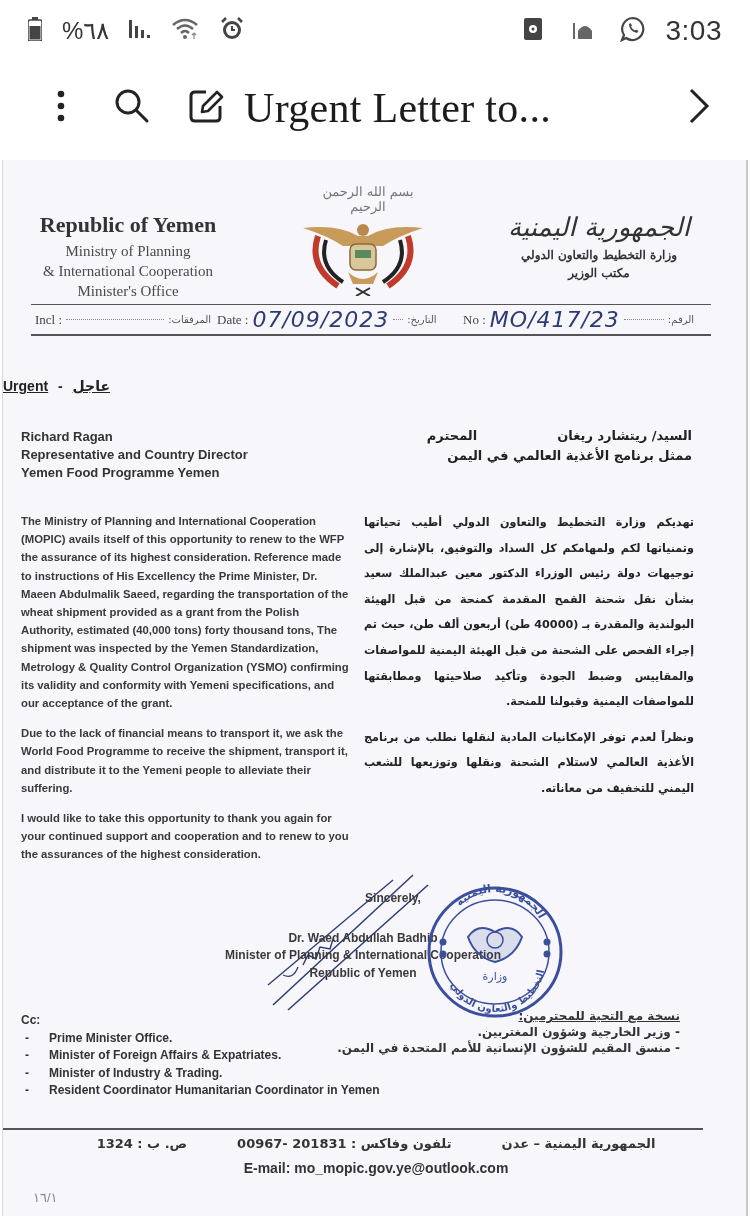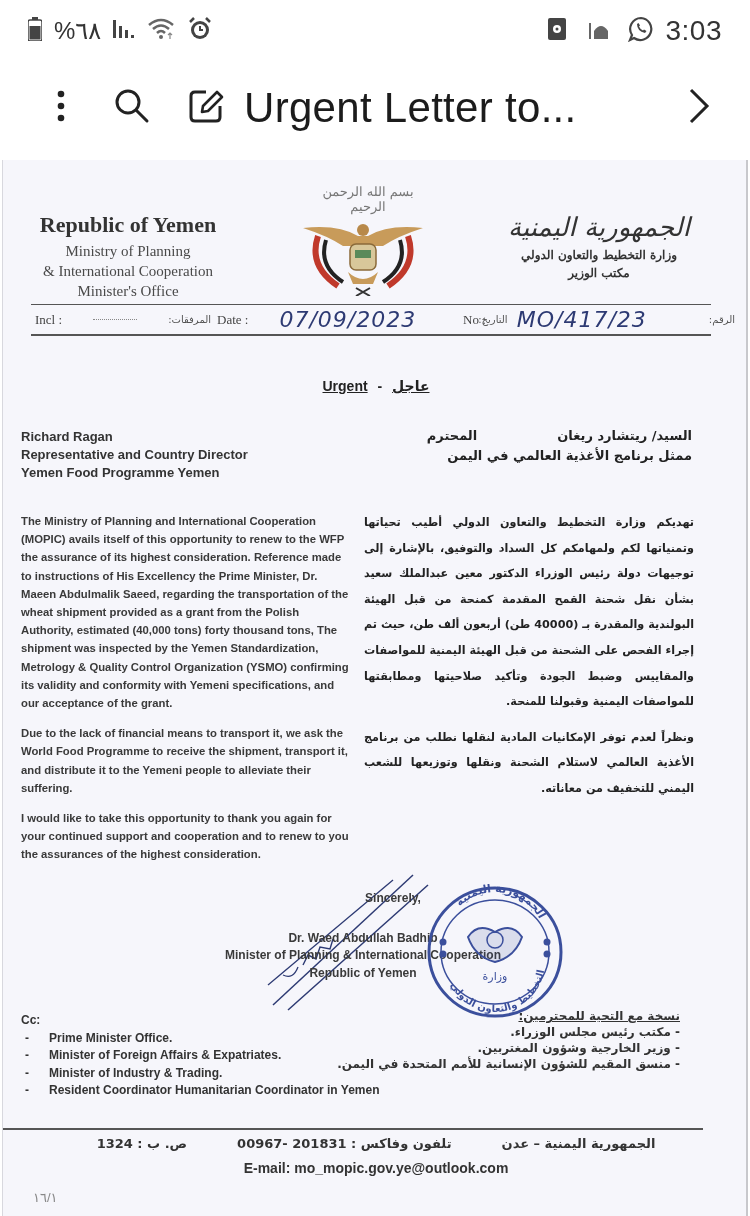--- a/index.html
+++ b/index.html
@@ -8,7 +8,7 @@
 
   
   .status-bar { position: absolute; top: 0; left: 0; width: 750px; height: 62px; display: flex; align-items: center; justify-content: space-between; padding: 0 28px 0 28px; }
-  .sb-left, .sb-right { display: flex; align-items: center; gap: 12px; }
+  .sb-left, .sb-right { display: flex; align-items: center; gap: 20px; }
   .sb-text { font-size: 24px; color: #333; }
   .sb-time { font-size: 28px; color: #333; letter-spacing: 0.5px; }
   .sb-icon { display: inline-block; }

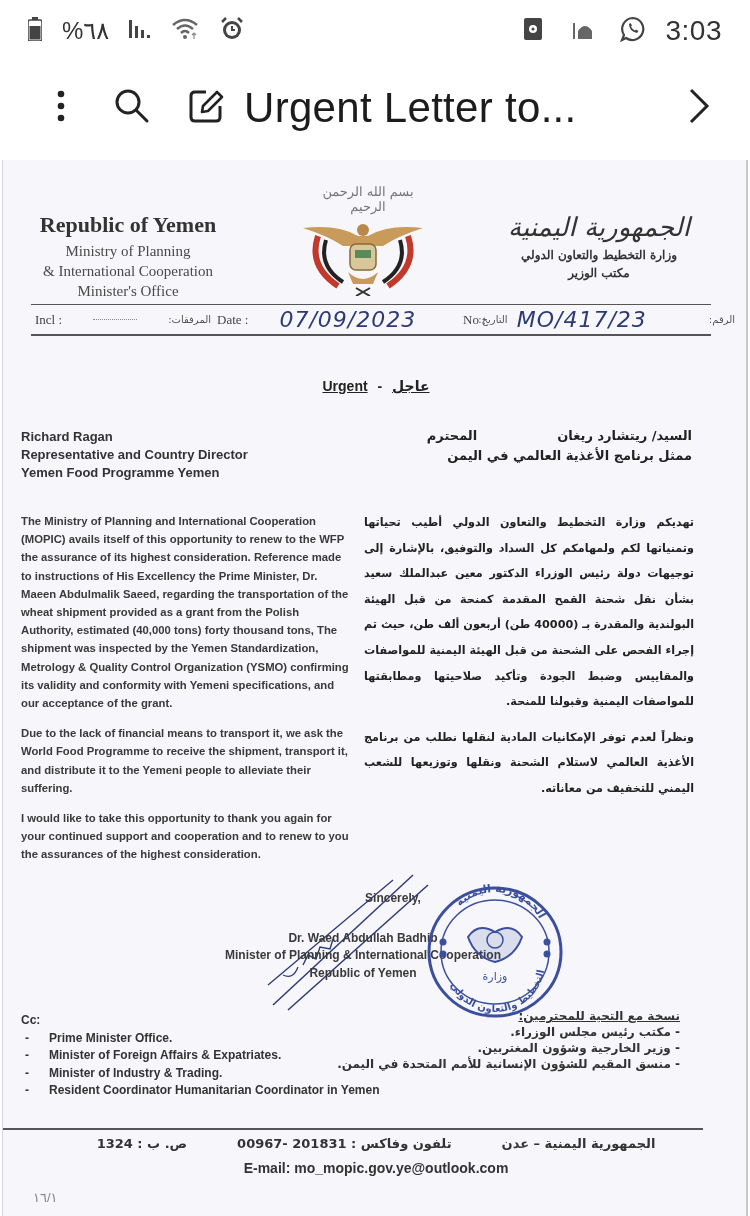--- a/index.html
+++ b/index.html
@@ -16,7 +16,7 @@
   
   .toolbar { position: absolute; top: 62px; left: 0; width: 750px; height: 92px; display: flex; align-items: center; padding: 0 40px 0 46px; }
   .tb-btn { display: flex; align-items: center; justify-content: center; cursor: pointer; }
-  .tb-title { font-size: 42px; font-weight: 500; color: #1c1c1c; margin-left: 20px; letter-spacing: 0.3px; white-space: nowrap; flex: 1; }
+  .tb-title { font-size: 42px; font-weight: 500; color: #1c1c1c; margin-left: 20px; letter-spacing: 0.3px; white-space: nowrap; flex: 1; font-family: Liberation Serif, serif; }
 
   
   .doc { position: absolute; top: 160px; left: 2px; width: 746px; height: 1056px; background: #f6f6fb; border-left: 1px solid #d8d8de; border-right: 2px solid #c8c8cc; overflow: hidden; }

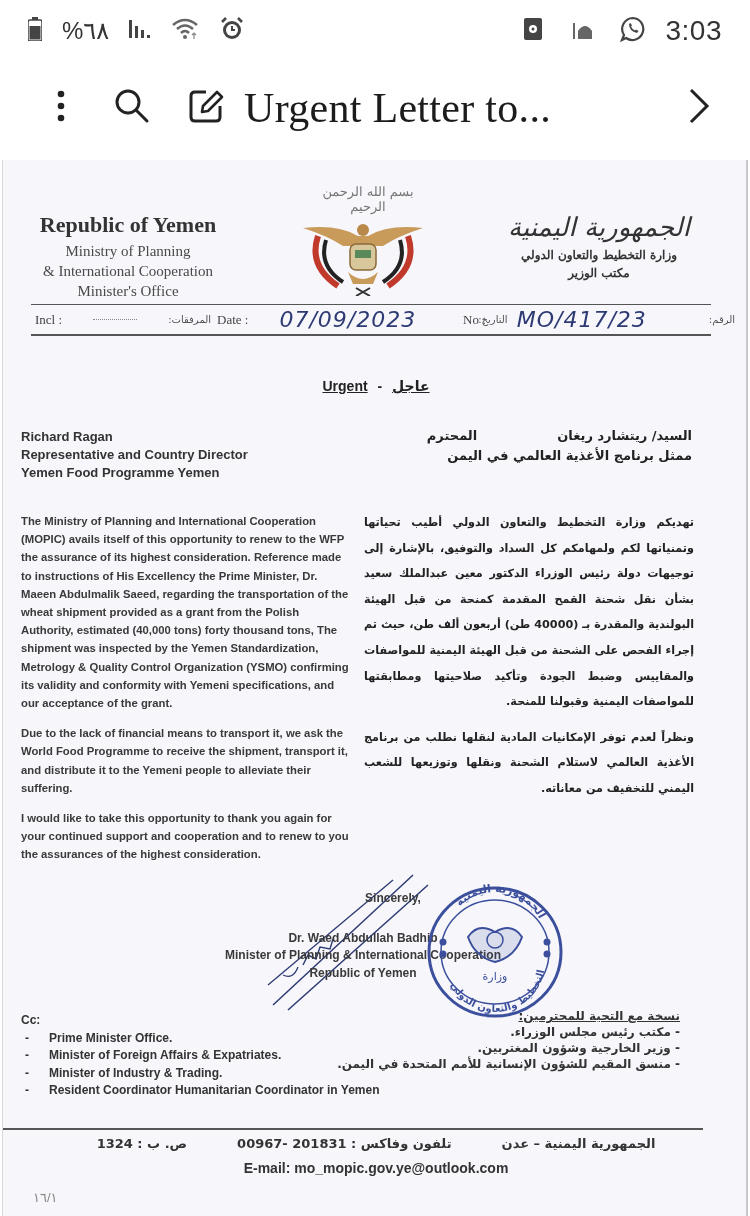--- a/index.html
+++ b/index.html
@@ -31,7 +31,7 @@
   .emblem { position: absolute; top: 56px; left: 295px; }
 
   .ref-bar { position: absolute; top: 144px; left: 28px; width: 680px; height: 32px; border-top: 1px solid #555; border-bottom: 2px solid #555; display: flex; align-items: center; font-family: "Liberation Serif", serif; font-size: 13px; color: #444; }
-  .ref-field { display: flex; align-items: center; white-space: nowrap; gap: 27px; }
+  .ref-field { display: flex; align-items: center; white-space: nowrap; }
   .dots { border-bottom: 1px dotted #888; display: inline-block; height: 1px; margin: 0 4px; }
   .hand { font-family: "DejaVu Sans", sans-serif; font-style: italic; color: #2d3a73; font-size: 22px; letter-spacing: 1px; }
   .ar-small { font-family: "DejaVu Sans", sans-serif; font-size: 10px; color: #555; direction: rtl; }

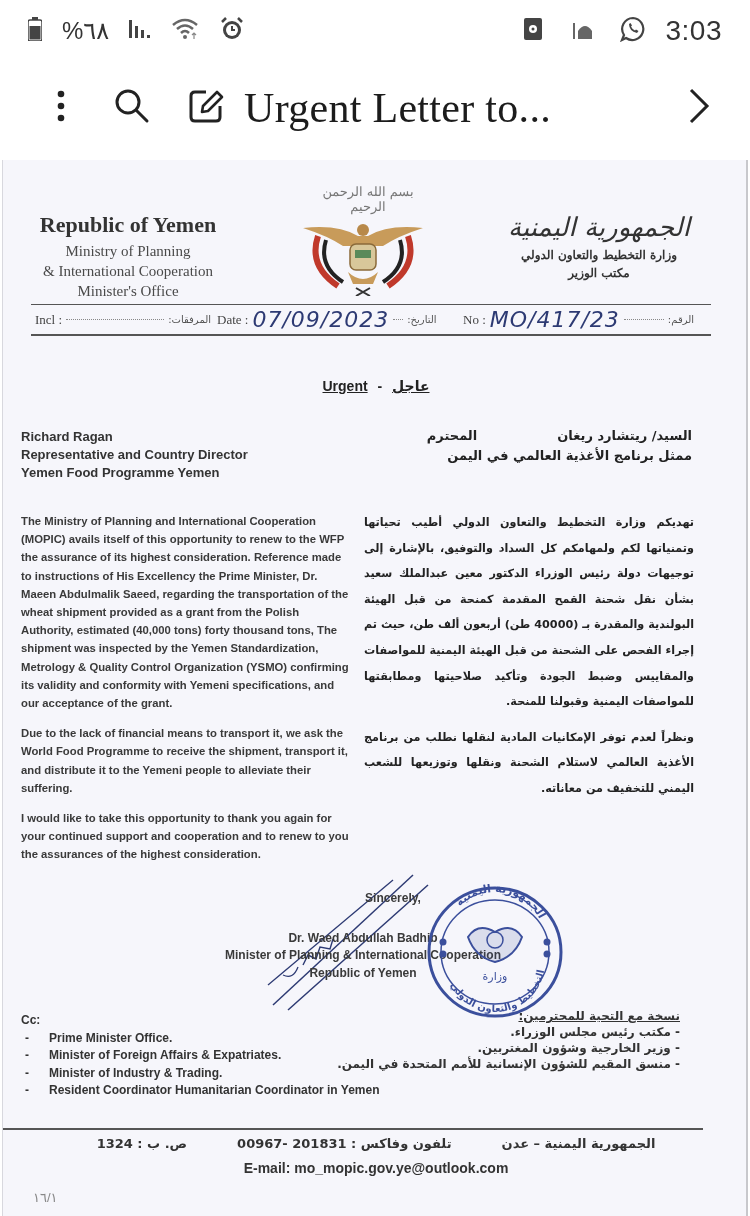--- a/index.html
+++ b/index.html
@@ -36,7 +36,7 @@
   .hand { font-family: "DejaVu Sans", sans-serif; font-style: italic; color: #2d3a73; font-size: 22px; letter-spacing: 1px; }
   .ar-small { font-family: "DejaVu Sans", sans-serif; font-size: 10px; color: #555; direction: rtl; }
 
-  .urgent { position: absolute; top: 218px; left: 0; width: 746px; text-align: center; font-size: 14px; font-weight: bold; color: #222; }
+  .urgent { position: absolute; top: 218px; left: 0; width: 746px; font-size: 14px; font-weight: bold; color: #222; }
   .urgent span { text-decoration: underline; }
 
   .recip-en { position: absolute; top: 268px; left: 18px; font-size: 13px; font-weight: bold; line-height: 18px; color: #333; }

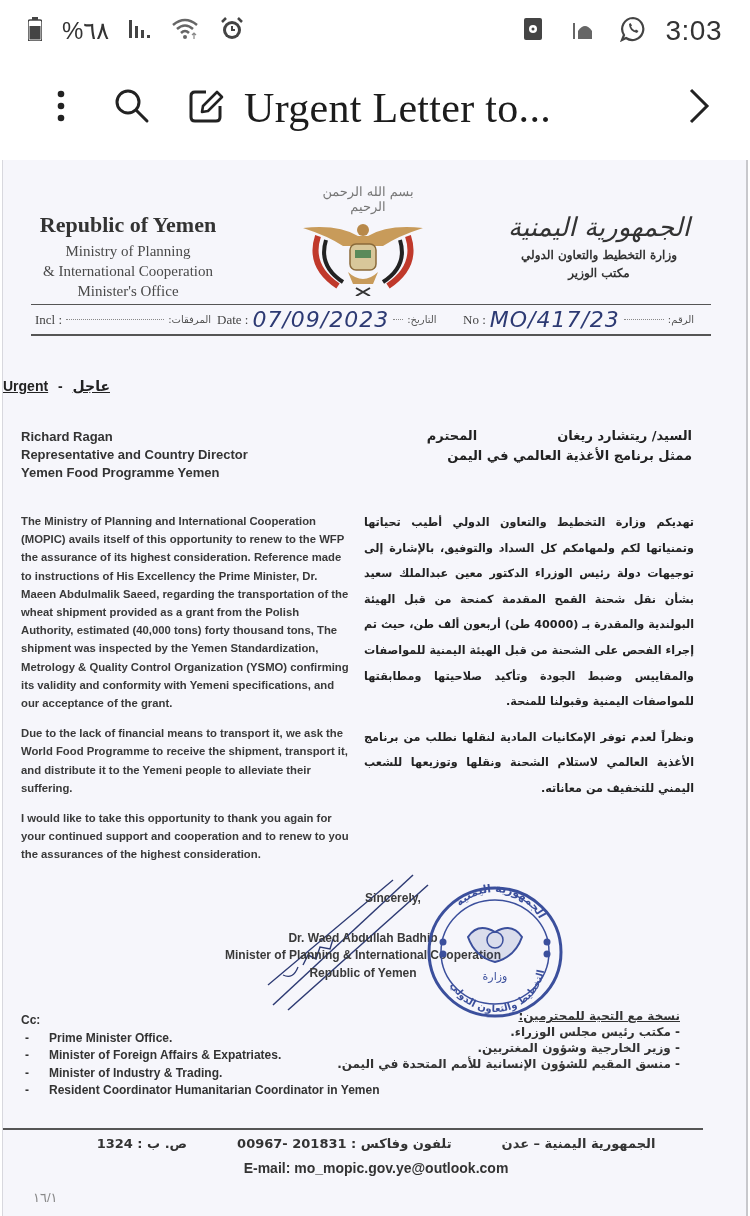--- a/index.html
+++ b/index.html
@@ -306,7 +306,6 @@
 
   <div class="cc-ar">
     <div class="cc-ar-title">نسخة مع التحية للمحترمين:</div>
-    <div>- <span>مكتب رئيس مجلس الوزراء.</span></div>
     <div>- <span>وزير الخارجية وشؤون المغتربين.</span></div>
     <div>- <span>منسق المقيم للشؤون الإنسانية للأمم المتحدة في اليمن.</span></div>
   </div>

